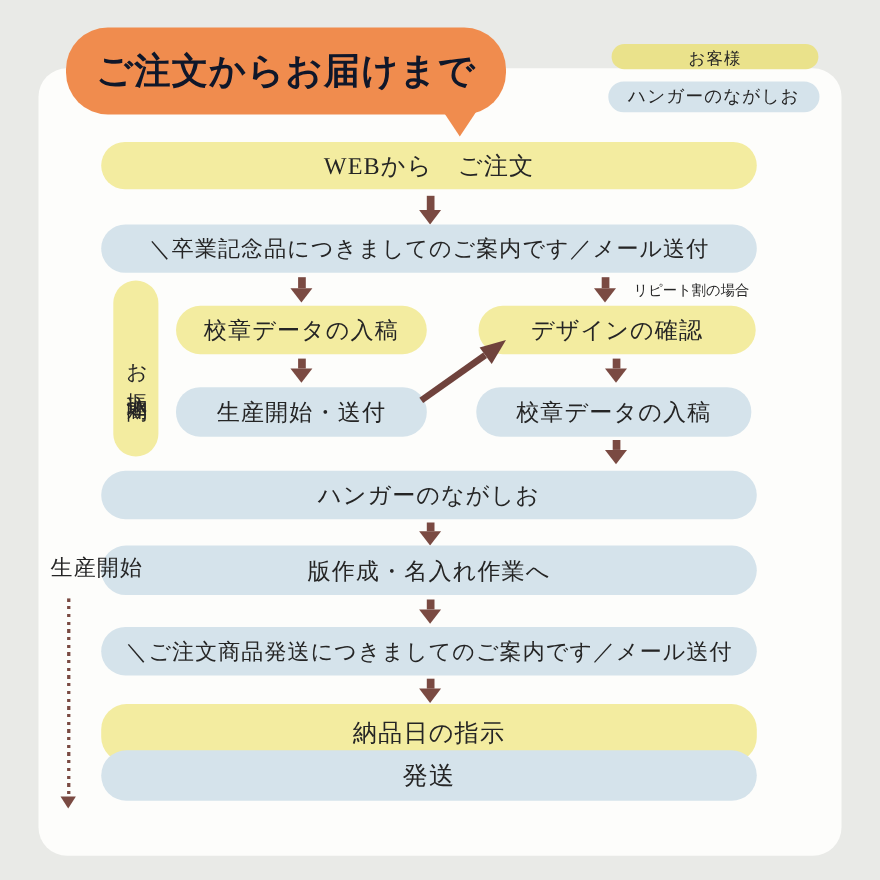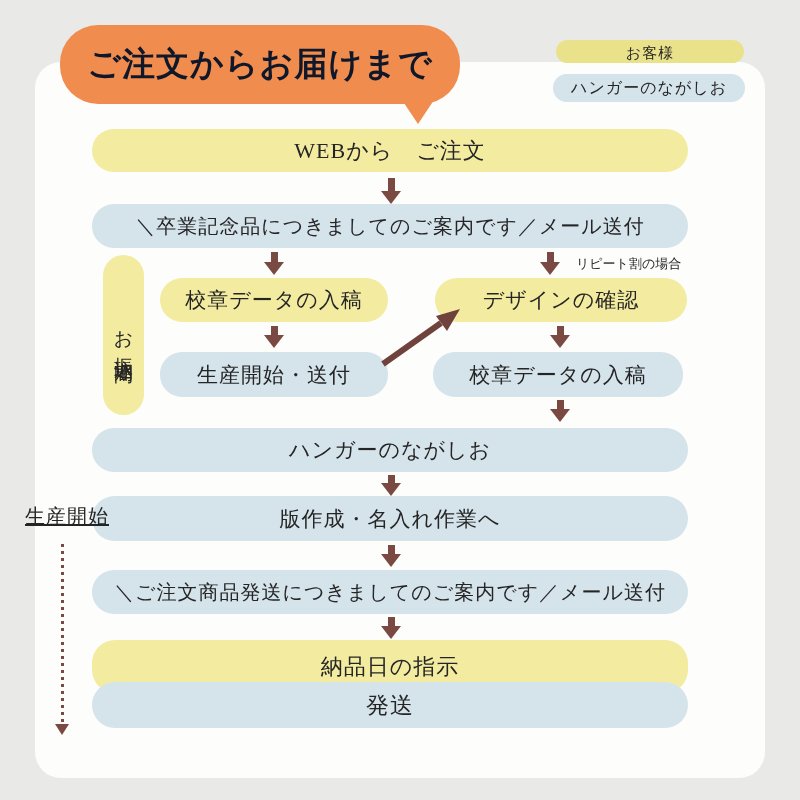--- a/index.html
+++ b/index.html
@@ -170,7 +170,7 @@
   <span>版作成・名入れ作業へ</span>
 </div>
 
-<div class="side-label" style="left:25px;top:503px;text-decoration:underline;">生産開始</div>
+<div class="side-label" style="left:46px;top:503px;">生産開始</div>
 <div class="dotted-line"></div>
 <div class="dotted-head"></div>
 

